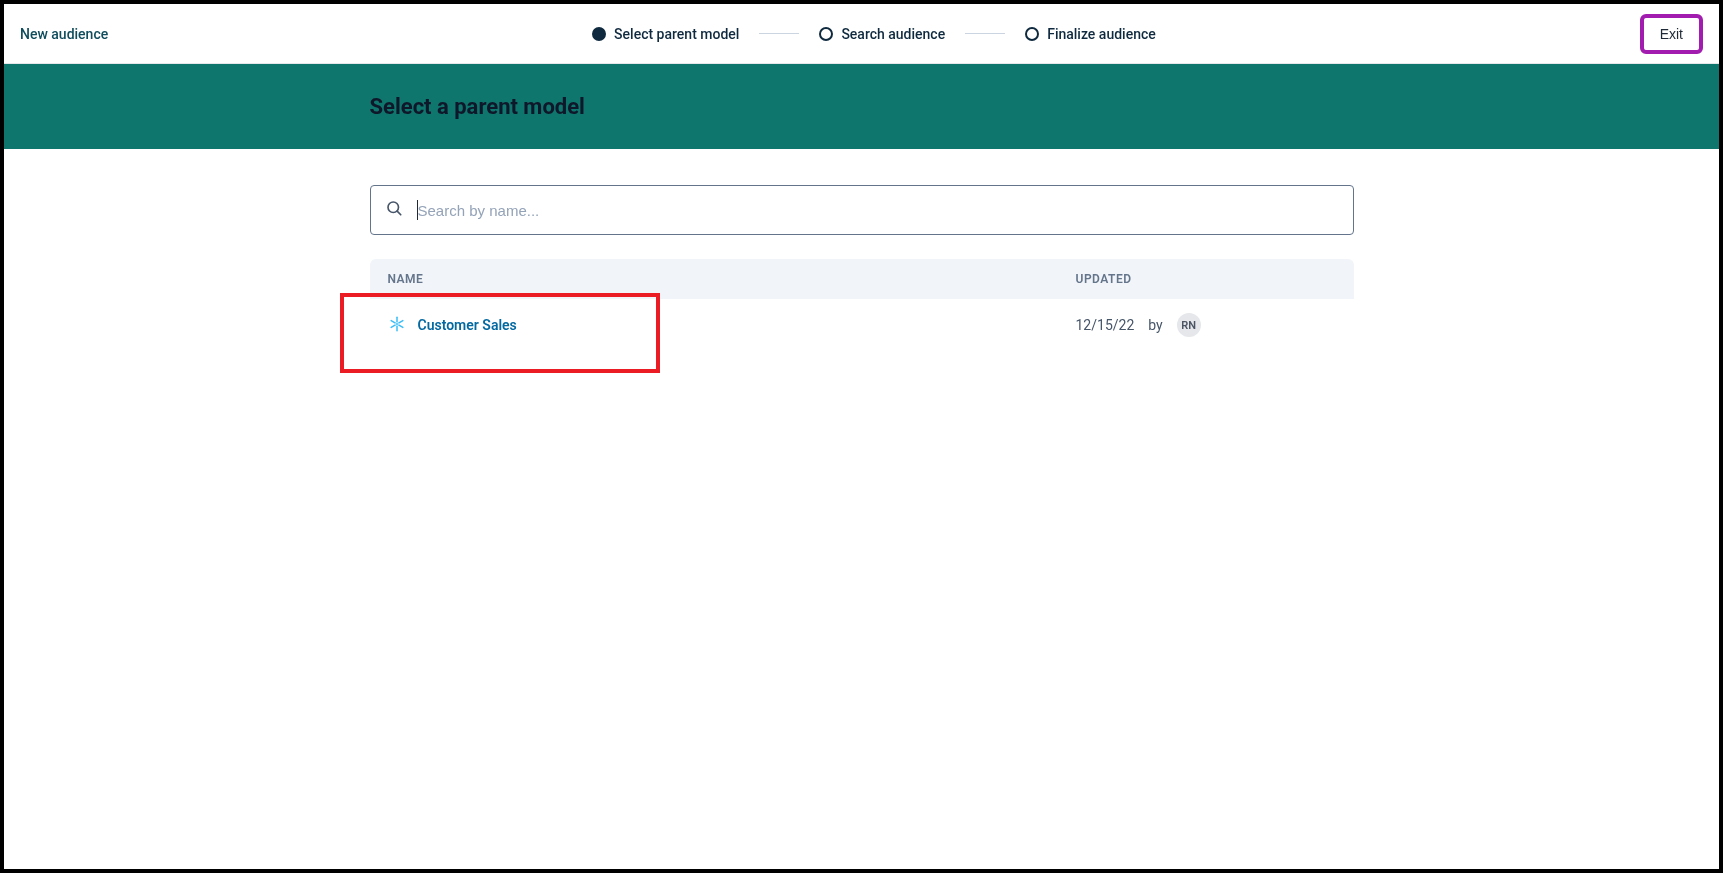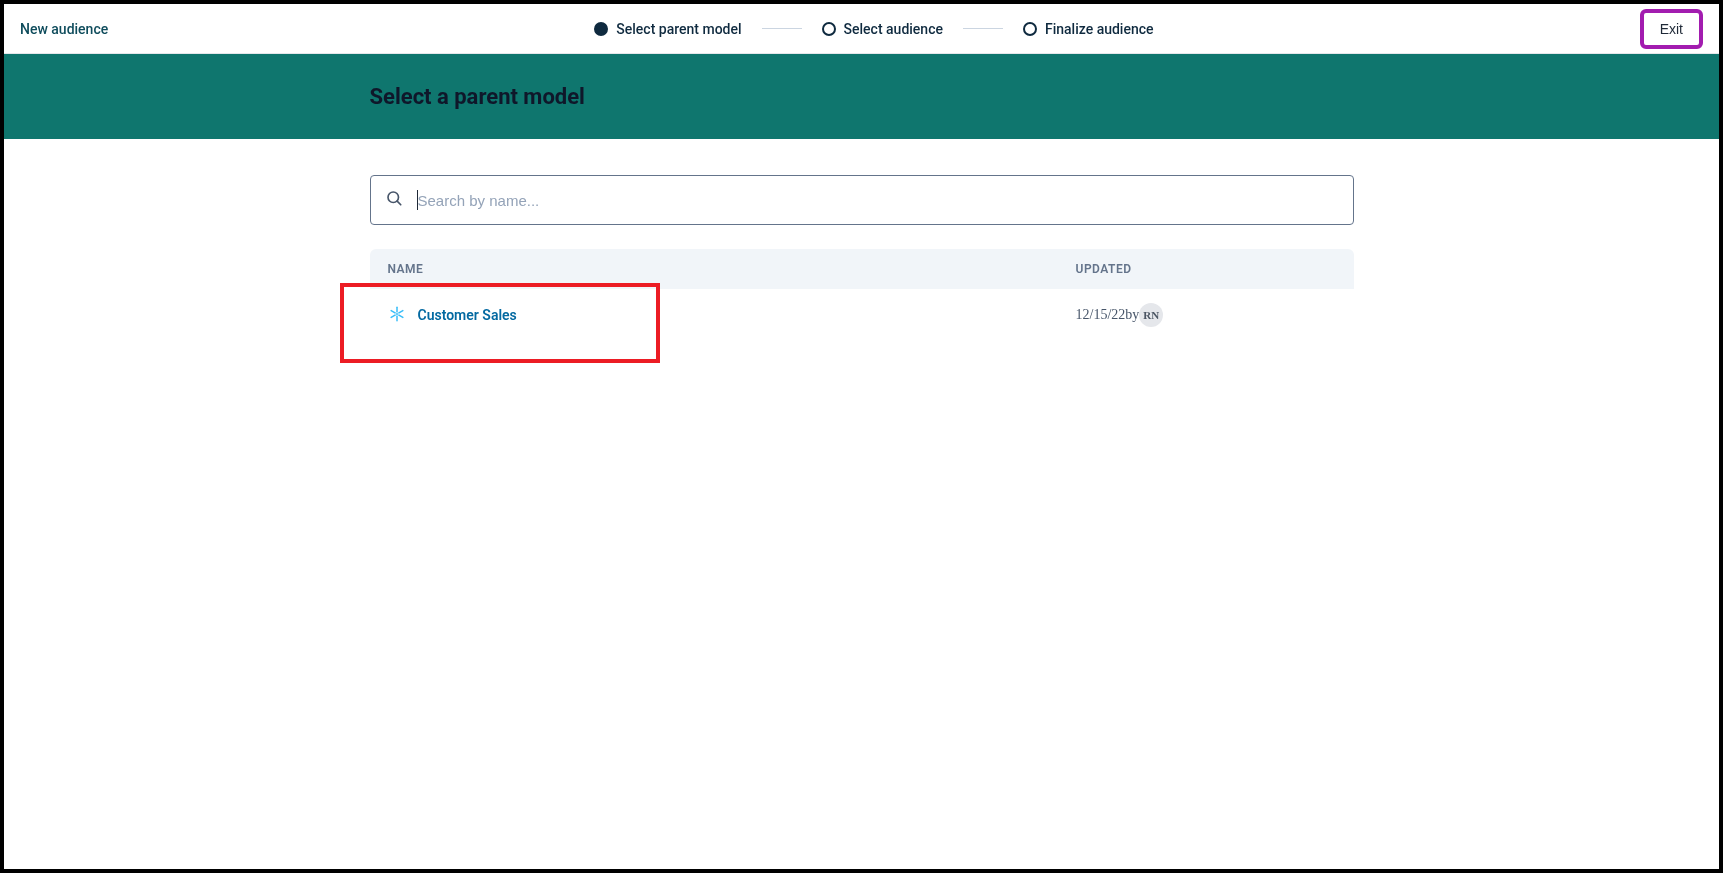--- a/index.html
+++ b/index.html
@@ -21,7 +21,7 @@
       justify-content: space-between;
       padding: 10px 16px;
       border-bottom: 1px solid #e5e7eb;
-      height: 50px;
+      height: 60px;
     }
     .header-left {
       color: #0f4c5c;

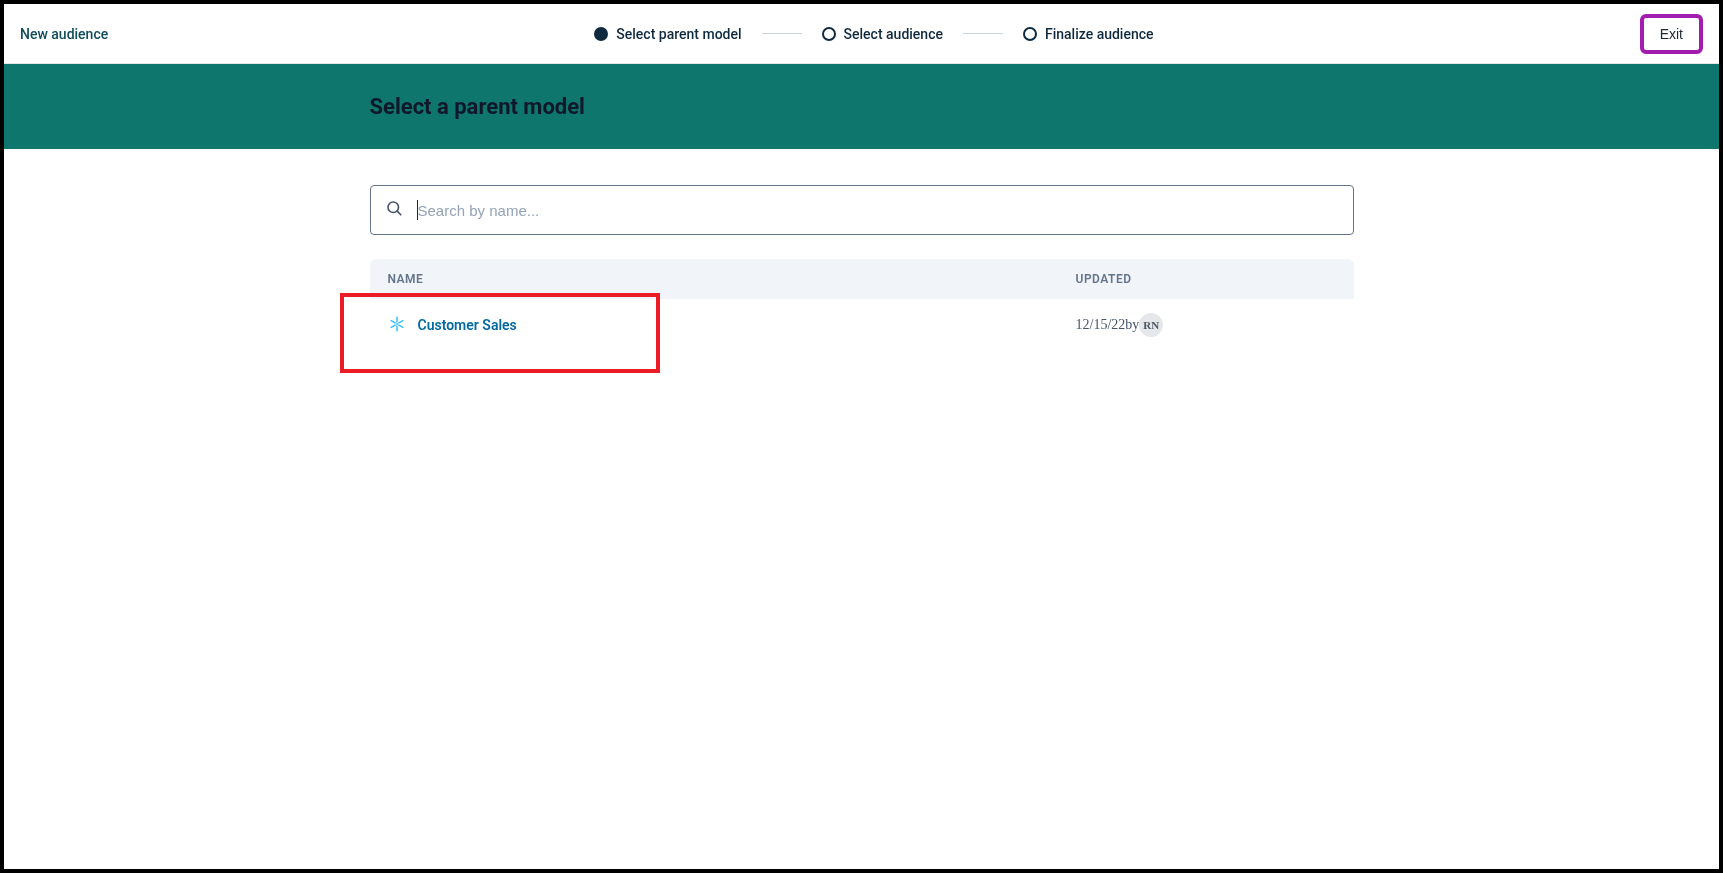--- a/index.html
+++ b/index.html
@@ -206,7 +206,7 @@
     <div class="step-line"></div>
     <div class="step">
       <span class="step-circle"></span>
-      <span class="step-label">Select audience</span>
+      <span class="step-label">Search audience</span>
     </div>
     <div class="step-line"></div>
     <div class="step">

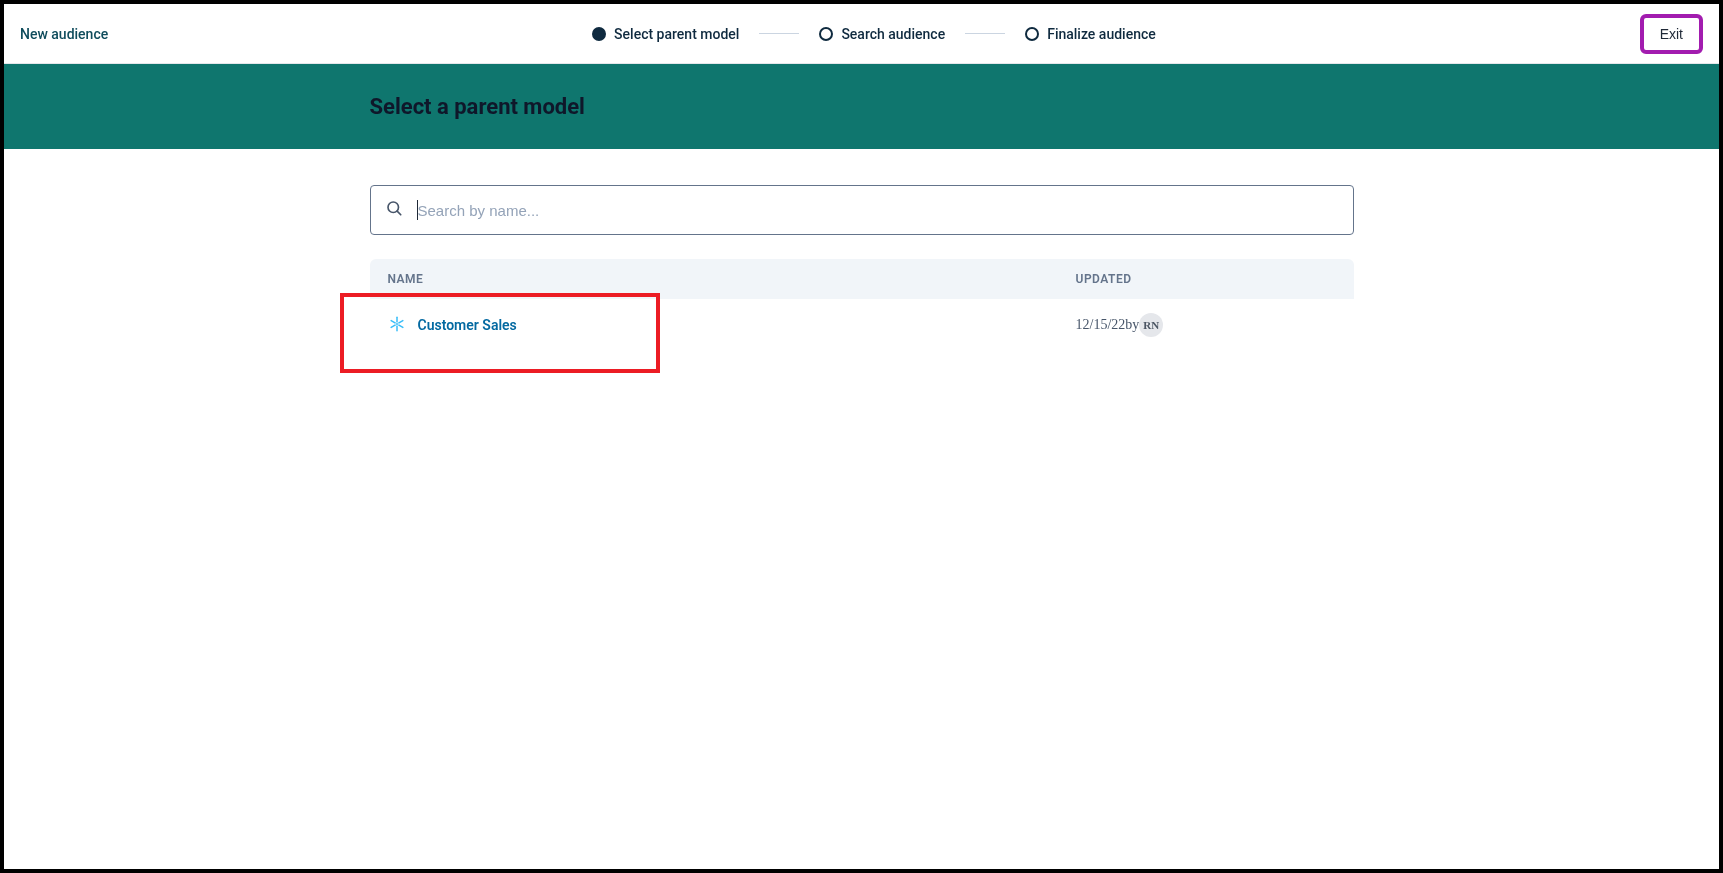--- a/index.html
+++ b/index.html
@@ -158,10 +158,9 @@
     .row-updated {
       display: flex;
       align-items: center;
-      gap: 0;
+      gap: 14px;
       font-size: 14px;
       color: #475569;
-      font-family: Liberation Serif, serif;
     }
     .avatar {
       width: 24px;

